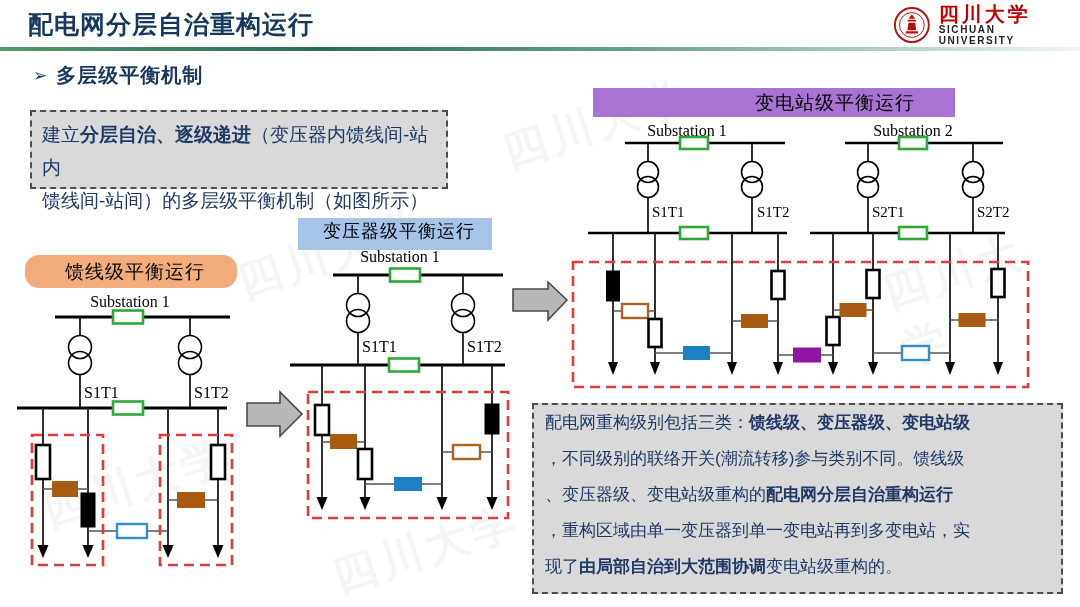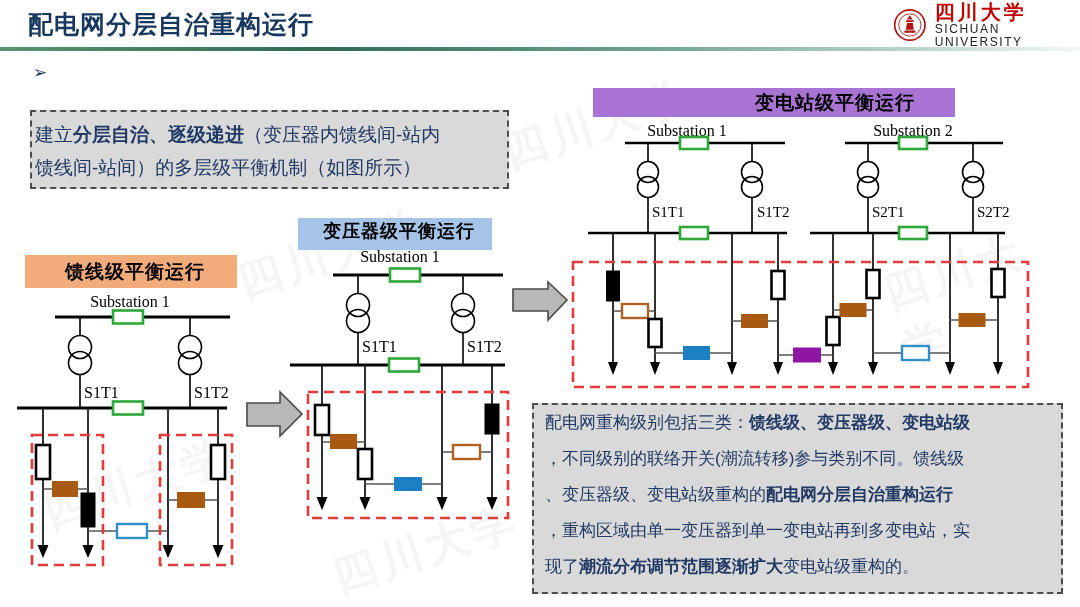--- a/index.html
+++ b/index.html
@@ -21,7 +21,7 @@
   .logo{left:893px;top:4px;width:175px;height:42px;display:flex;align-items:center;gap:8px;}
   .logo-text{display:flex;flex-direction:column;line-height:1.05;}
   .logo-cn{font-size:20px;font-weight:700;color:#C00000;letter-spacing:3px;font-family:"Liberation Serif","DejaVu Serif",serif;}
-  .logo-en{font-size:12px;color:#222;letter-spacing:1.6px;font-weight:400;}
+  .logo-en{font-size:10px;color:#222;letter-spacing:1.6px;font-weight:700;}
   
   .bullet-row{left:33px;top:62px;display:flex;align-items:center;gap:9px;}
   .bullet-marker{font-size:17px;color:#17375E;}

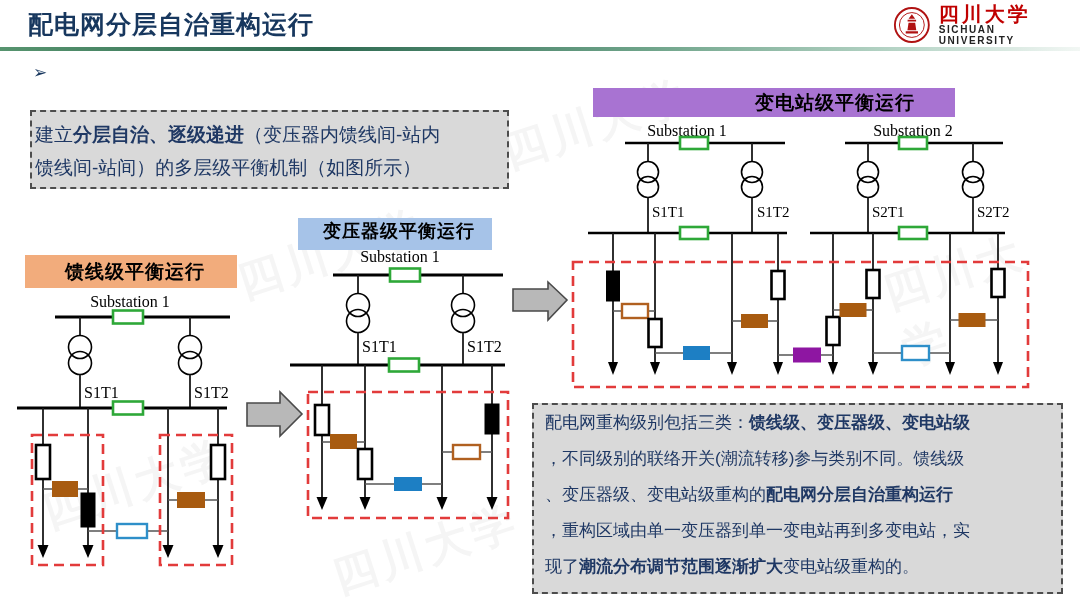--- a/index.html
+++ b/index.html
@@ -92,6 +92,7 @@
 
 <div class="abs bullet-row">
   <span class="bullet-marker">➢</span>
+  <span class="bullet-text">多层级平衡机制</span>
 </div>
 
 <div class="abs note-box intro-box"><span>建立</span><span class="bold">分层自治、逐级递进</span><span>（变压器内馈线间-站内

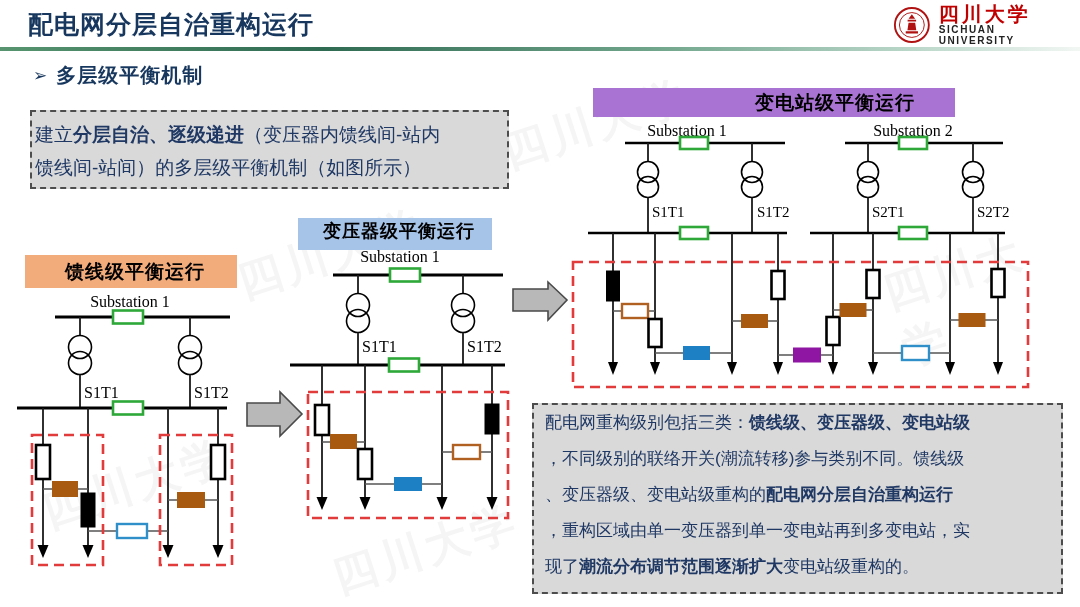--- a/index.html
+++ b/index.html
@@ -35,7 +35,7 @@
   .desc-box{left:532px;top:403px;width:531px;height:191px;padding:0 11px;font-size:17px;line-height:36px;}
   .bold{font-weight:700;}
   
-  .level-header{box-sizing:border-box;color:#000;font-weight:700;padding-left:8px;}
+  .level-header{box-sizing:border-box;color:#000;font-weight:400;padding-left:8px;}
   .lh-feeder{left:25px;top:255px;width:212px;height:33px;background:#F2AC7C;
              font-size:19px;text-align:center;line-height:33px;letter-spacing:1px;}
   .lh-transformer{left:298px;top:218px;width:194px;height:32px;background:#A6C3E8;

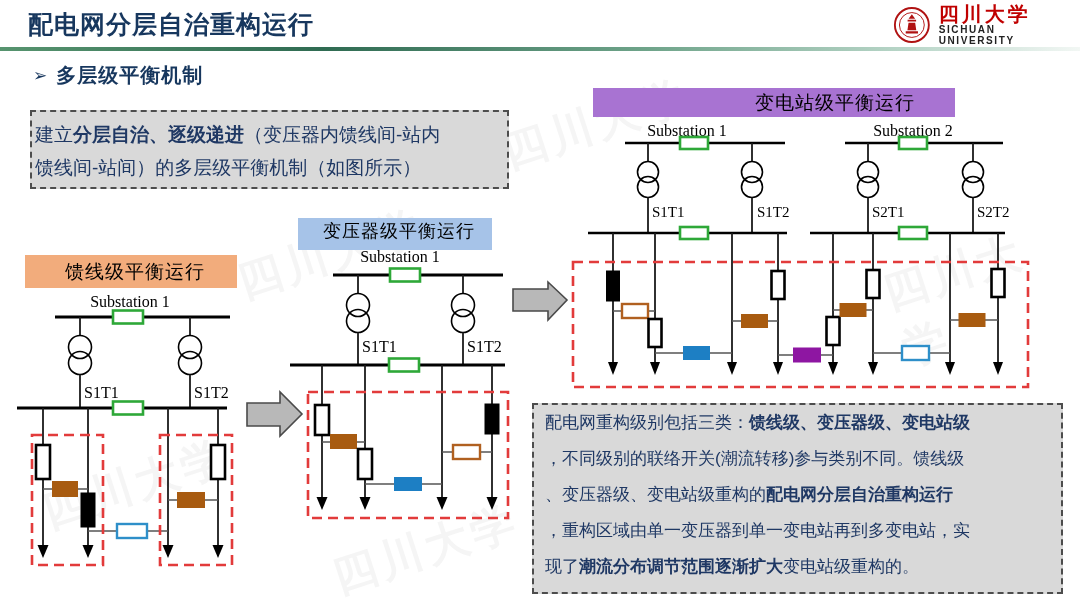--- a/index.html
+++ b/index.html
@@ -31,7 +31,7 @@
     background:#D9D9D9;border:2.5px dashed #4d4d4d;color:#1F3864;
     white-space:pre-wrap;box-sizing:border-box;
   }
-  .intro-box{left:30px;top:110px;width:479px;height:79px;padding:6px 3px;font-size:19px;line-height:33px;}
+  .intro-box{left:30px;top:110px;width:418px;height:79px;padding:6px 10px;font-size:19px;line-height:33px;}
   .desc-box{left:532px;top:403px;width:531px;height:191px;padding:0 11px;font-size:17px;line-height:36px;}
   .bold{font-weight:700;}
   

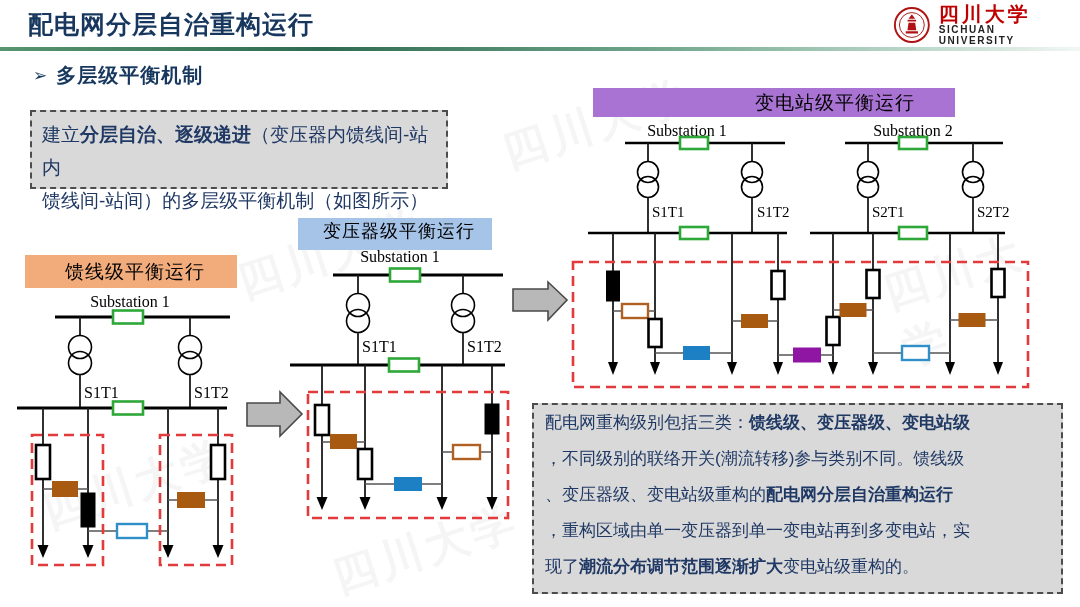--- a/index.html
+++ b/index.html
@@ -37,7 +37,7 @@
   
   .level-header{box-sizing:border-box;color:#000;font-weight:400;padding-left:8px;}
   .lh-feeder{left:25px;top:255px;width:212px;height:33px;background:#F2AC7C;
-             font-size:19px;text-align:center;line-height:33px;letter-spacing:1px;}
+             font-size:19px;text-align:center;line-height:33px;letter-spacing:1px;border-radius:14px;}
   .lh-transformer{left:298px;top:218px;width:194px;height:32px;background:#A6C3E8;
              font-size:18px;text-align:center;line-height:26px;letter-spacing:1px;}
   .lh-substation{left:593px;top:88px;width:362px;height:29px;background:#A873D2;

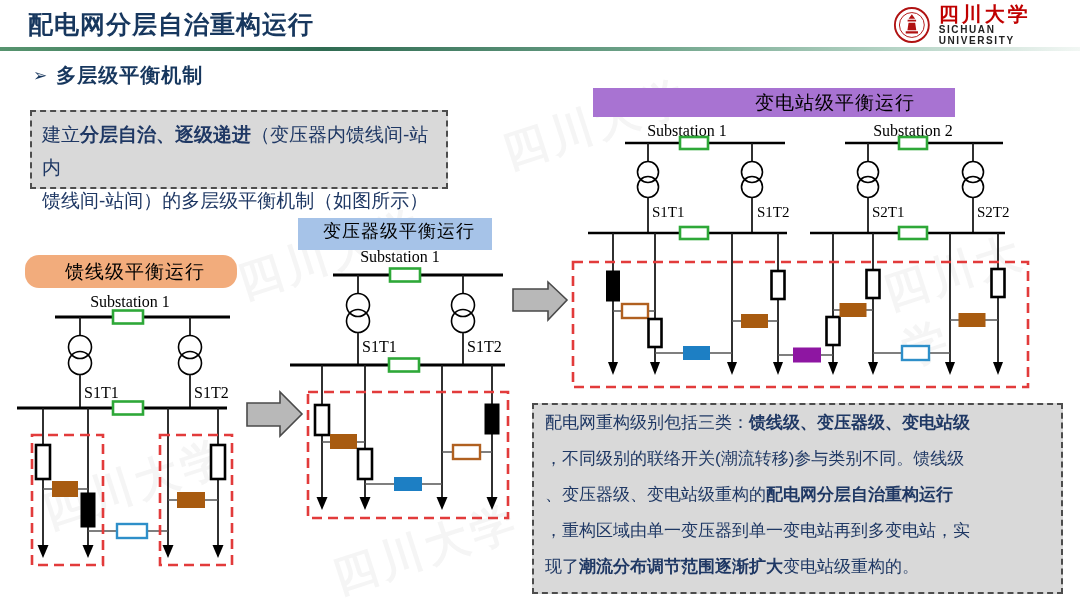--- a/index.html
+++ b/index.html
@@ -290,6 +290,6 @@
 ，不同级别的联络开关(潮流转移)参与类别不同。馈线级
 、变压器级、变电站级重构的</span><span class="bold">配电网分层自治重构运行</span><span>
 ，重构区域由单一变压器到单一变电站再到多变电站，实
-现了</span><span class="bold">潮流分布调节范围逐渐扩大</span><span>变电站级重构的。</span></div>
+现了</span><span class="bold">由局部自治到大范围协调</span><span>变电站级重构的。</span></div>
 
 </body></html>

